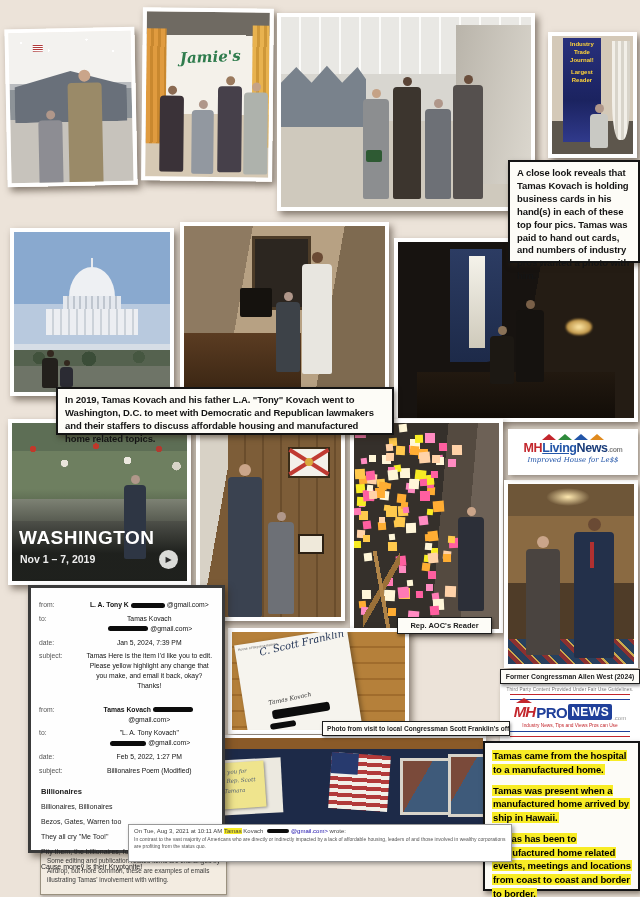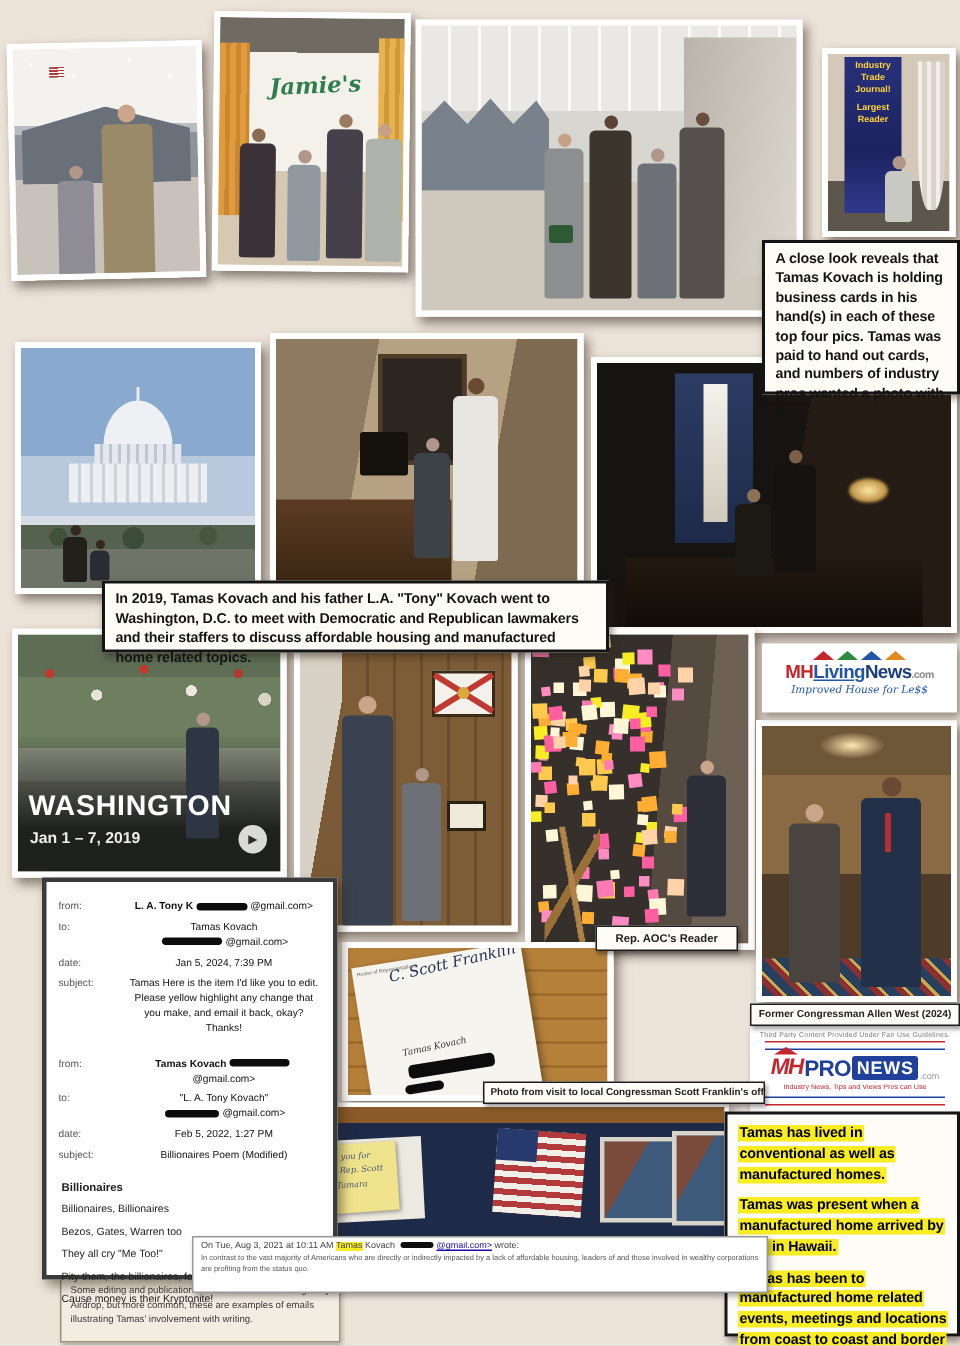--- a/index.html
+++ b/index.html
@@ -323,7 +323,7 @@
     </div>
   </div>
 
-  <div class="tbox" style="left:68px;top:387px;width:338px;height:48px;">In 2019, Tamas Kovach and his father L.A. "Tony" Kovach went to Washington, D.C. to meet with Democratic and Republican lawmakers and their staffers to discuss affordable housing and manufactured home related topics.</div>
+  <div class="tbox" style="left:56px;top:387px;width:338px;height:48px;">In 2019, Tamas Kovach and his father L.A. "Tony" Kovach went to Washington, D.C. to meet with Democratic and Republican lawmakers and their staffers to discuss affordable housing and manufactured home related topics.</div>
 
   <div class="ph p8" style="left:8px;top:419px;width:183px;height:166px;">
     <div class="flowers"></div>

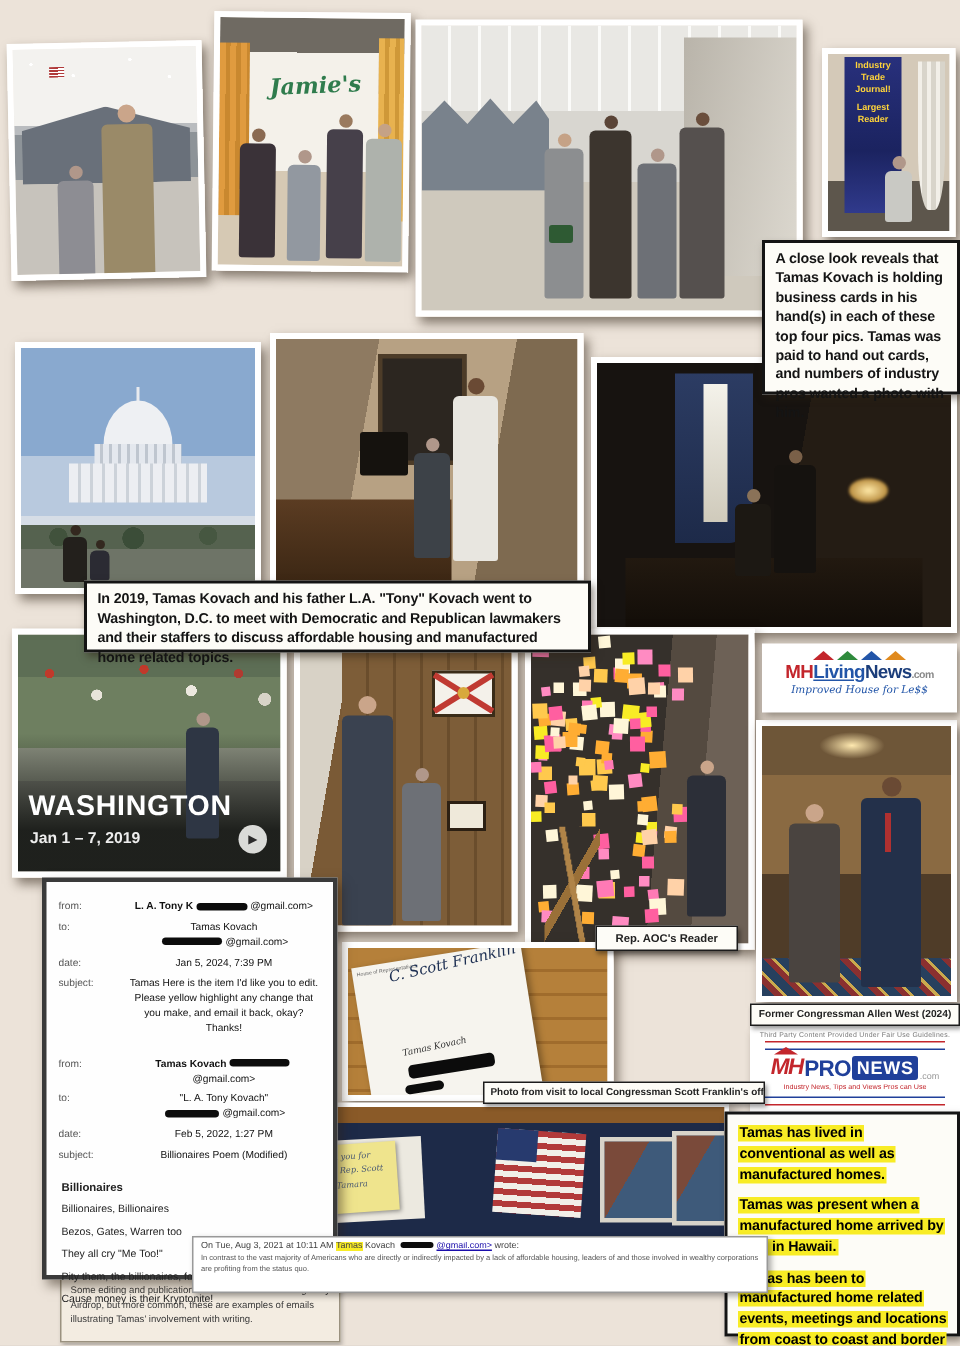--- a/index.html
+++ b/index.html
@@ -333,7 +333,7 @@
     </div>
     <div class="shade"></div>
     <div class="title">WASHINGTON</div>
-    <div class="subtitle">Jan 1 – 7, 2019</div>
+    <div class="subtitle">Nov 1 – 7, 2019</div>
     <div class="play">▶</div>
   </div>
 

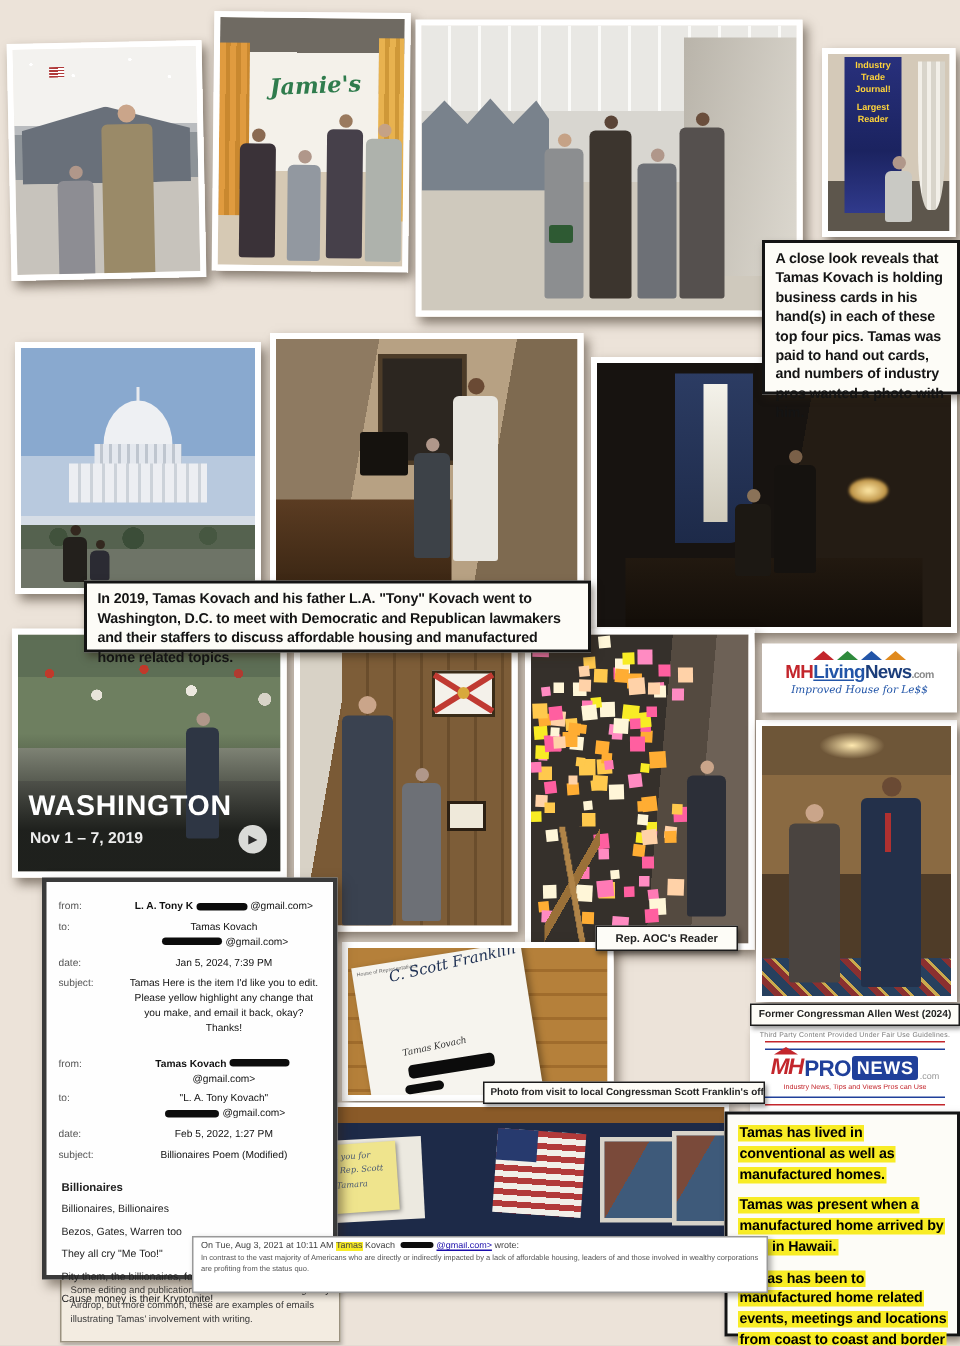--- a/index.html
+++ b/index.html
@@ -606,6 +606,7 @@
   </div>
 
   <div class="statements" style="left:483px;top:741px;width:157px;height:150px;">
+    <p><span class="hl">Tamas came from the hospital to a manufactured home.</span></p>
     <p><span class="hl">Tamas has lived in conventional as well as manufactured homes.</span></p>
     <p><span class="hl">Tamas was present when a manufactured home arrived by ship in Hawaii.</span></p>
     <p><span class="hl">Tamas has been to manufactured home related events, meetings and locations from coast to coast and border to border.</span></p>

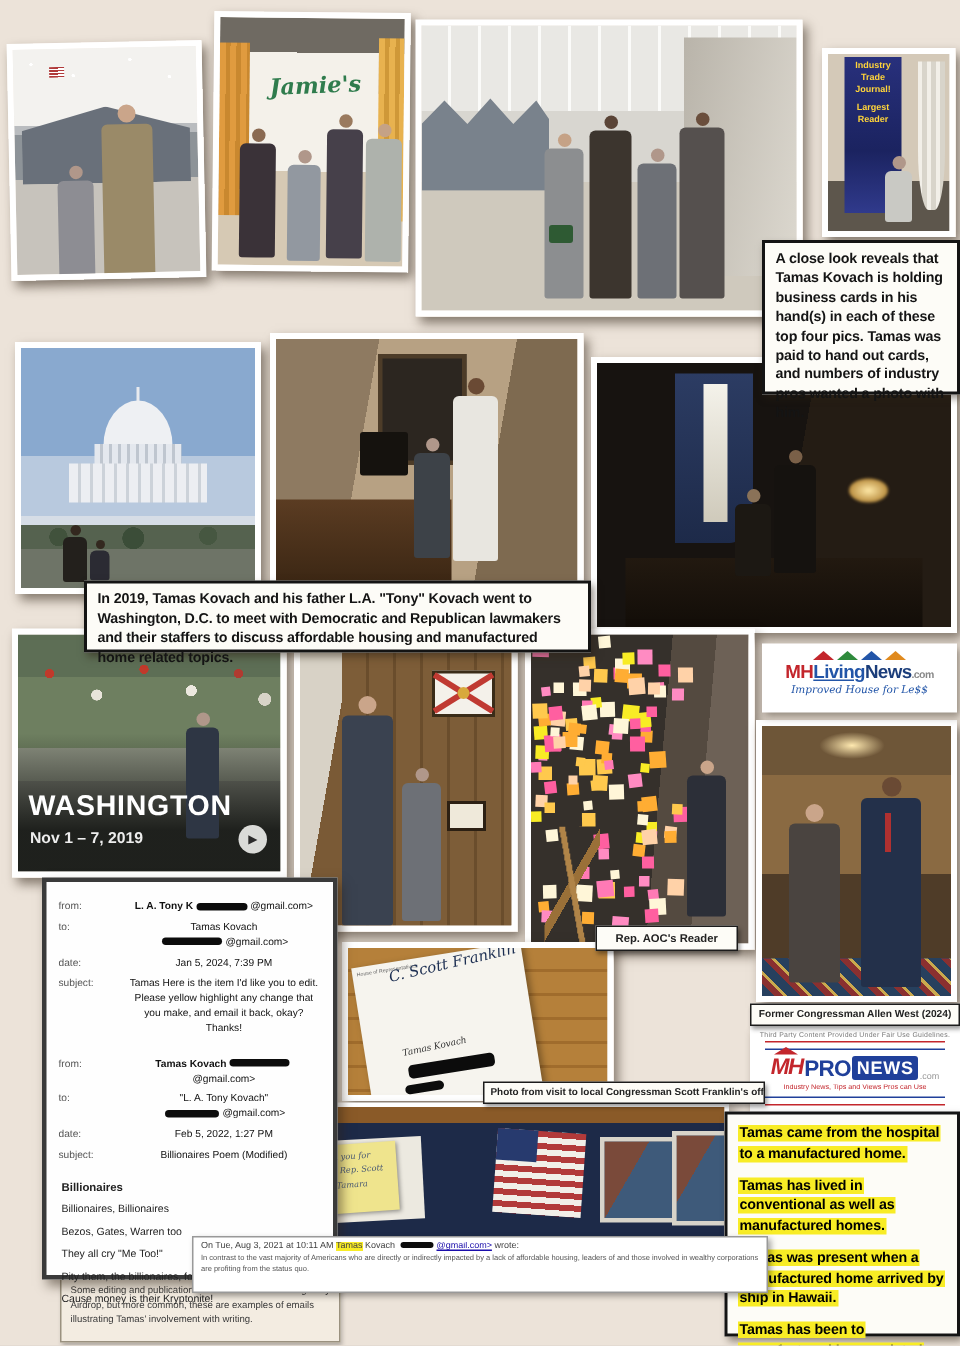--- a/index.html
+++ b/index.html
@@ -607,7 +607,6 @@
 
   <div class="statements" style="left:483px;top:741px;width:157px;height:150px;">
     <p><span class="hl">Tamas came from the hospital to a manufactured home.</span></p>
-    <p><span class="hl">Tamas has lived in conventional as well as manufactured homes.</span></p>
     <p><span class="hl">Tamas was present when a manufactured home arrived by ship in Hawaii.</span></p>
     <p><span class="hl">Tamas has been to manufactured home related events, meetings and locations from coast to coast and border to border.</span></p>
   </div>

